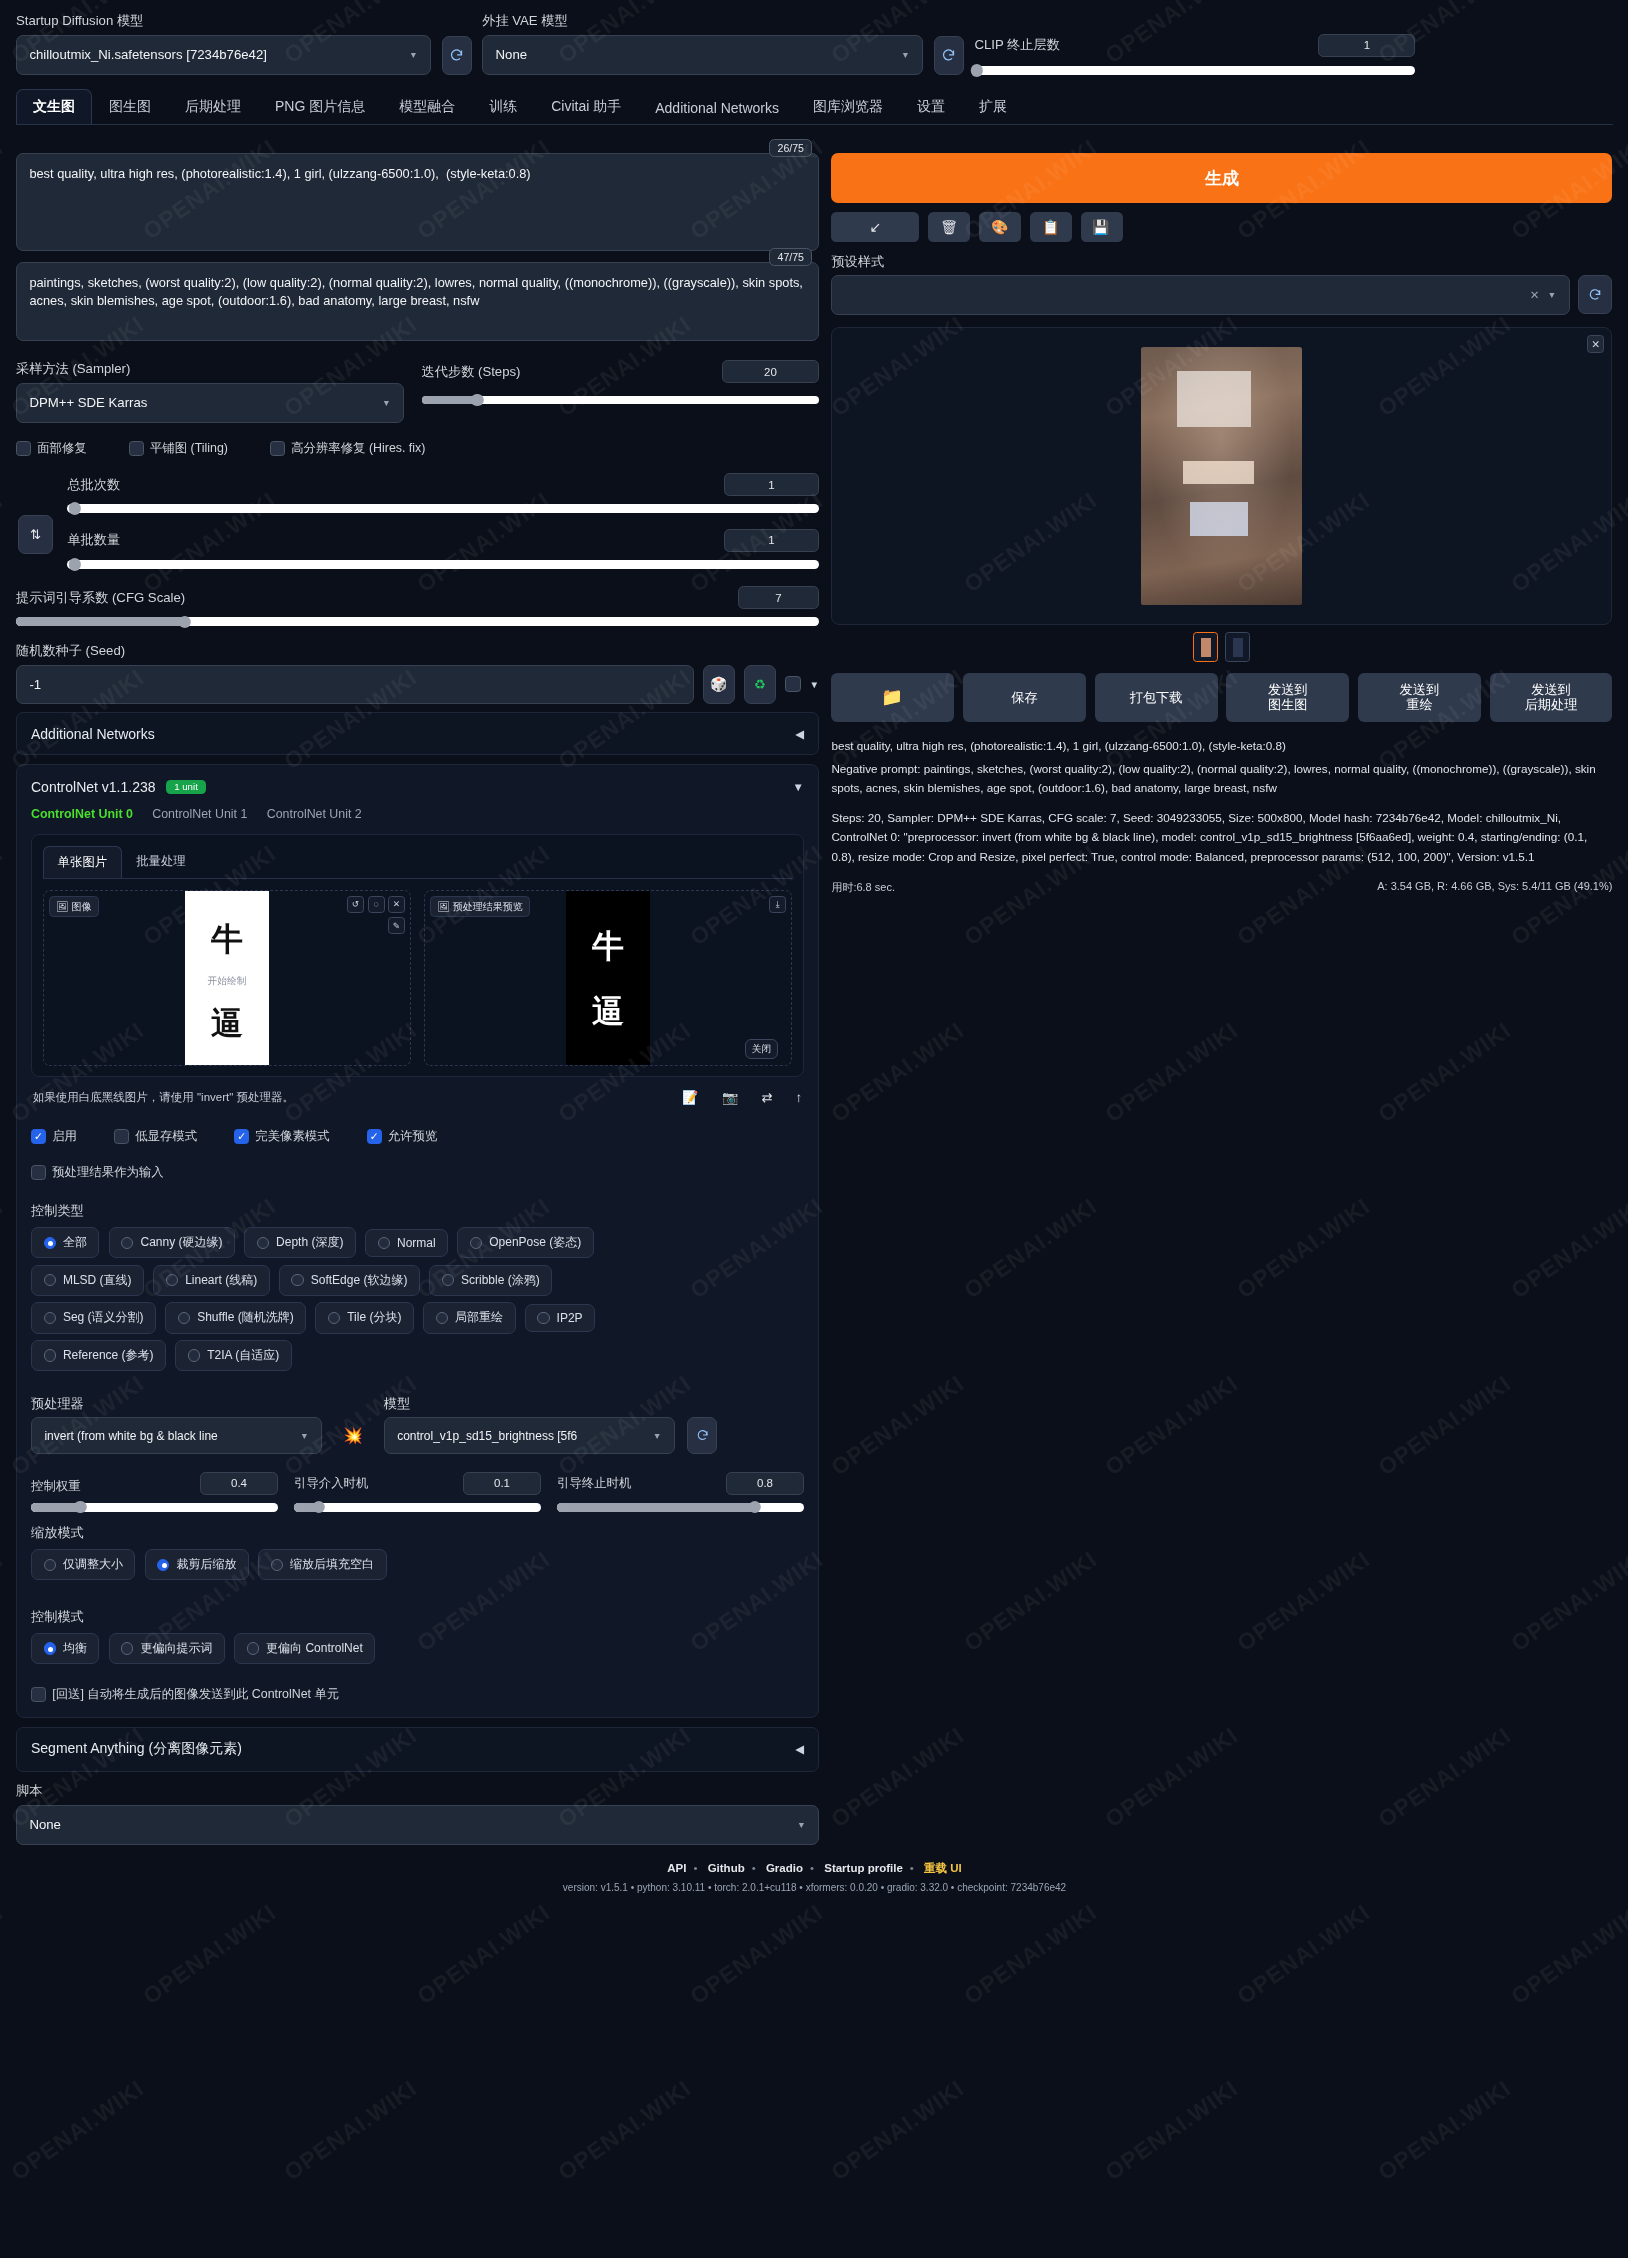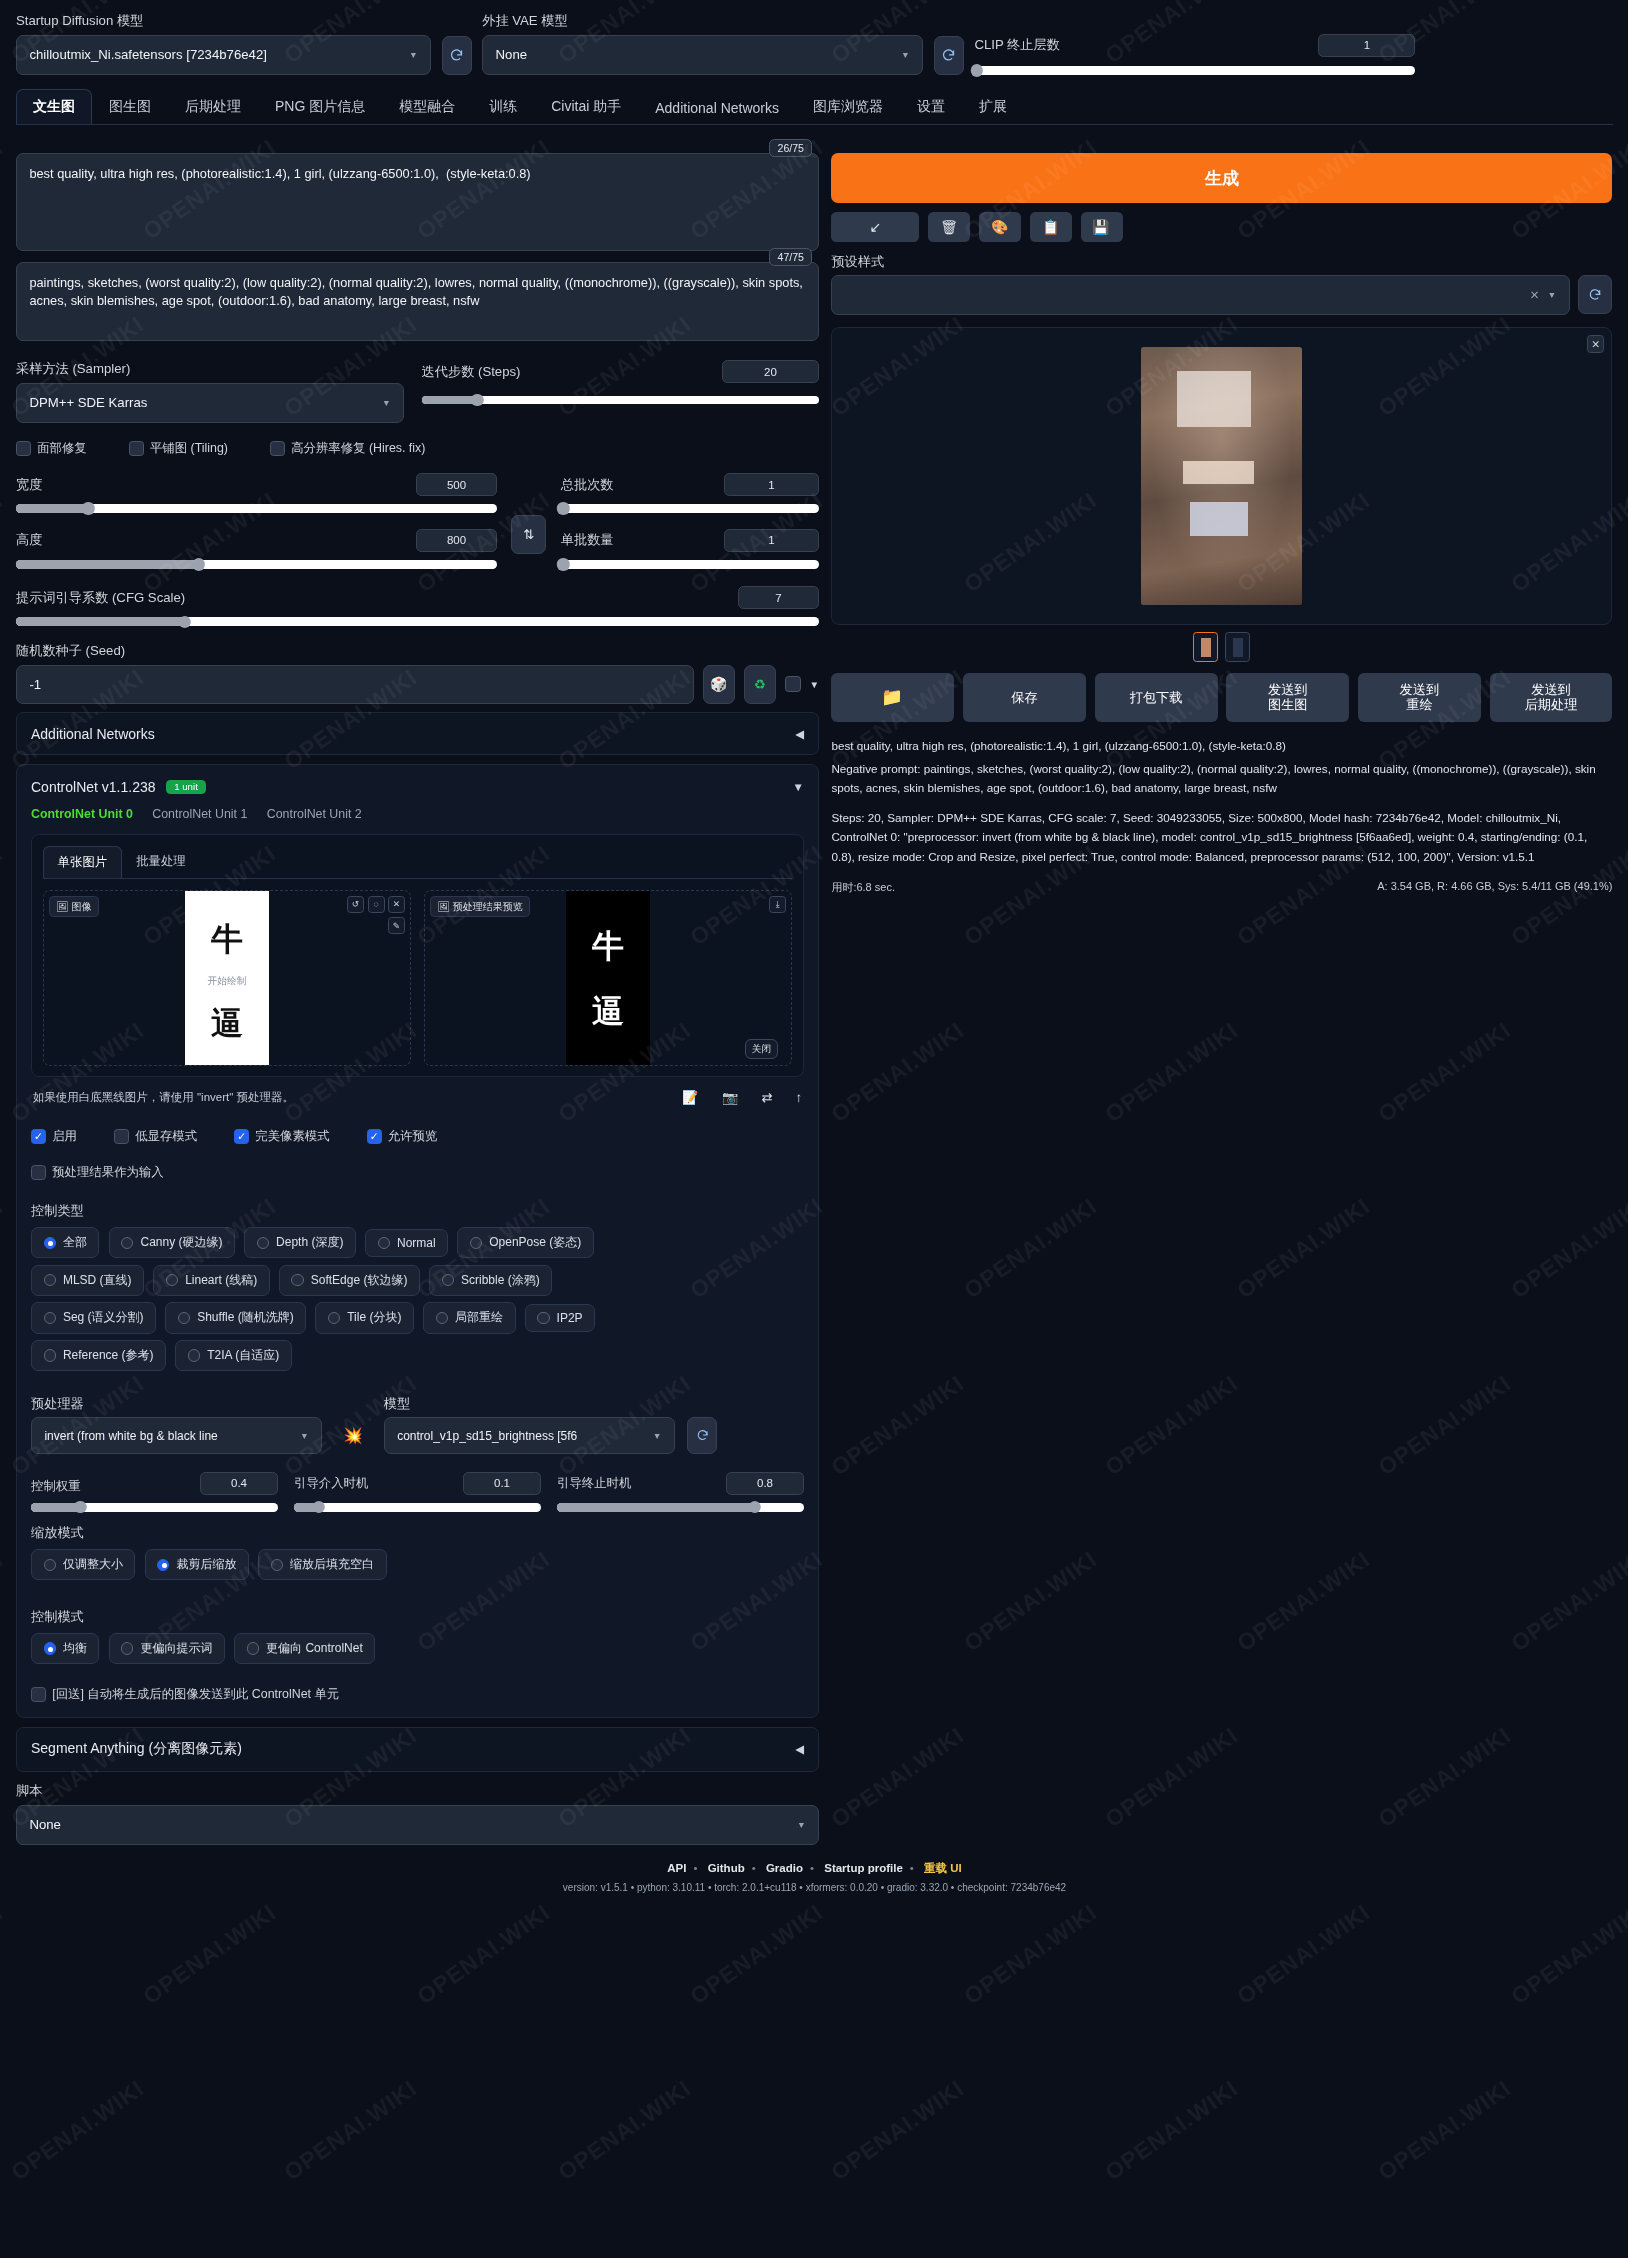--- a/index.html
+++ b/index.html
@@ -262,24 +262,6 @@
       </div>
 
       <div style="display:flex;gap:12.4px;margin-top:16px;align-items:flex-start;">
-        <div style="width:481px;">
-          <div style="display:flex;align-items:center;">
-            <span class="lbl" style="margin:0;">宽度</span>
-            <div class="numbox" style="margin-left:auto;width:81px;">500</div>
-          </div>
-          <div class="slider">
-              <div class="fill" style="width:15%"></div>
-              <div class="knob" style="left:15%"></div>
-            </div>
-          <div style="display:flex;align-items:center;margin-top:16px;">
-            <span class="lbl" style="margin:0;">高度</span>
-            <div class="numbox" style="margin-left:auto;width:81px;">800</div>
-          </div>
-          <div class="slider">
-              <div class="fill" style="width:38%"></div>
-              <div class="knob" style="left:38%"></div>
-            </div>
-        </div>
 
         <div style="width:39px;display:flex;align-items:center;justify-content:center;padding-top:42px;">
           <div class="iconbtn" style="height:39px;width:35px;background:#263042;">

